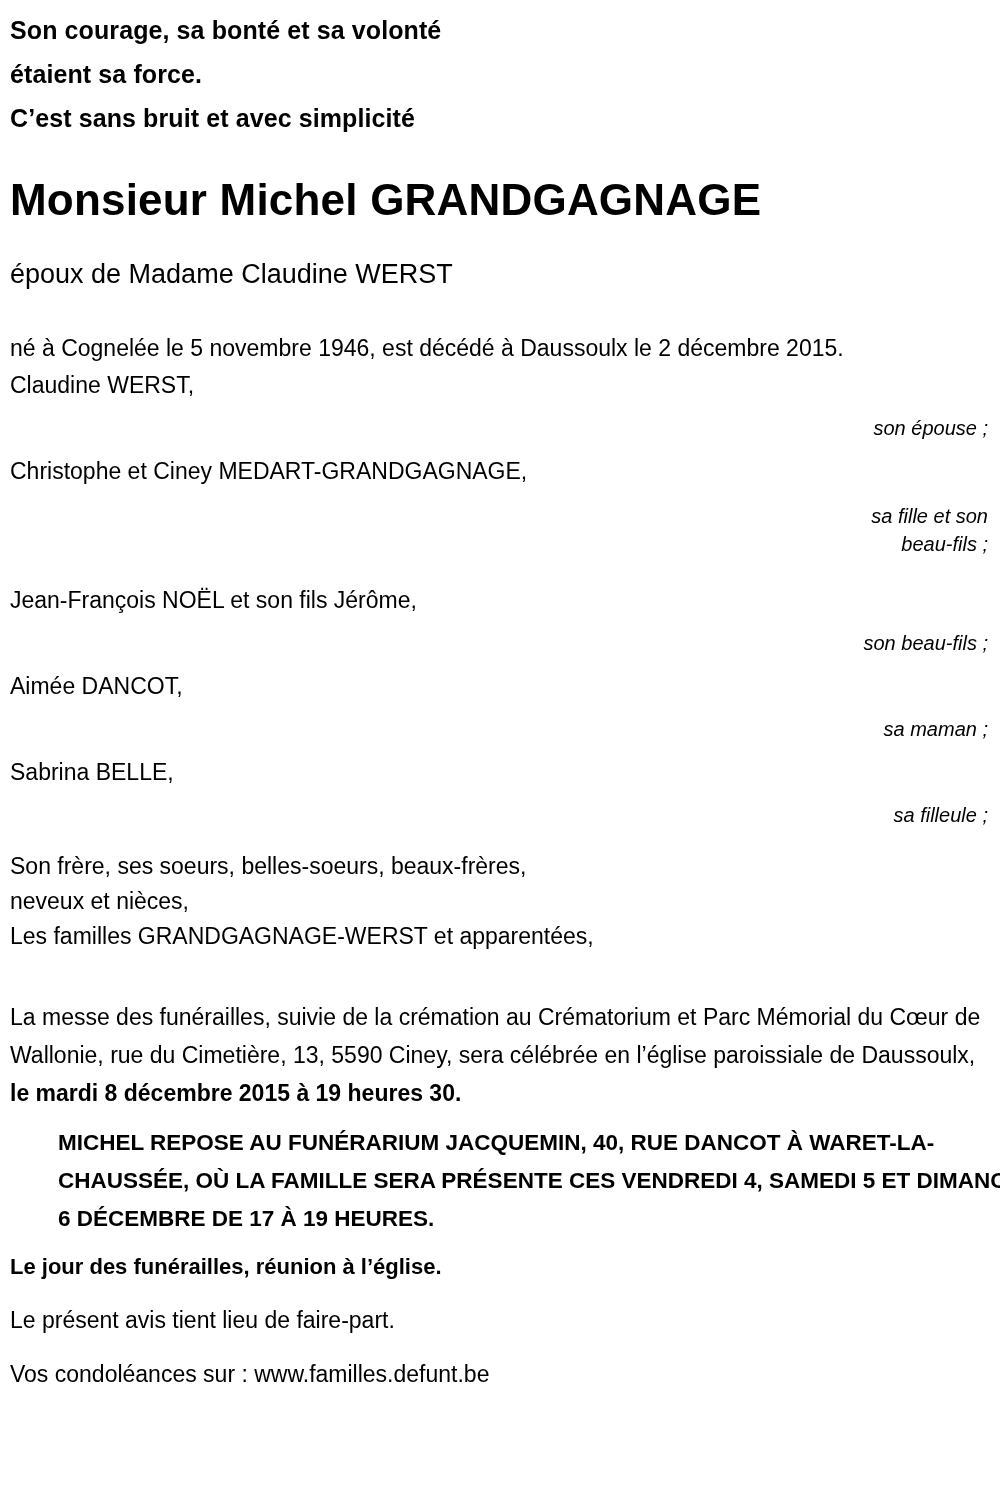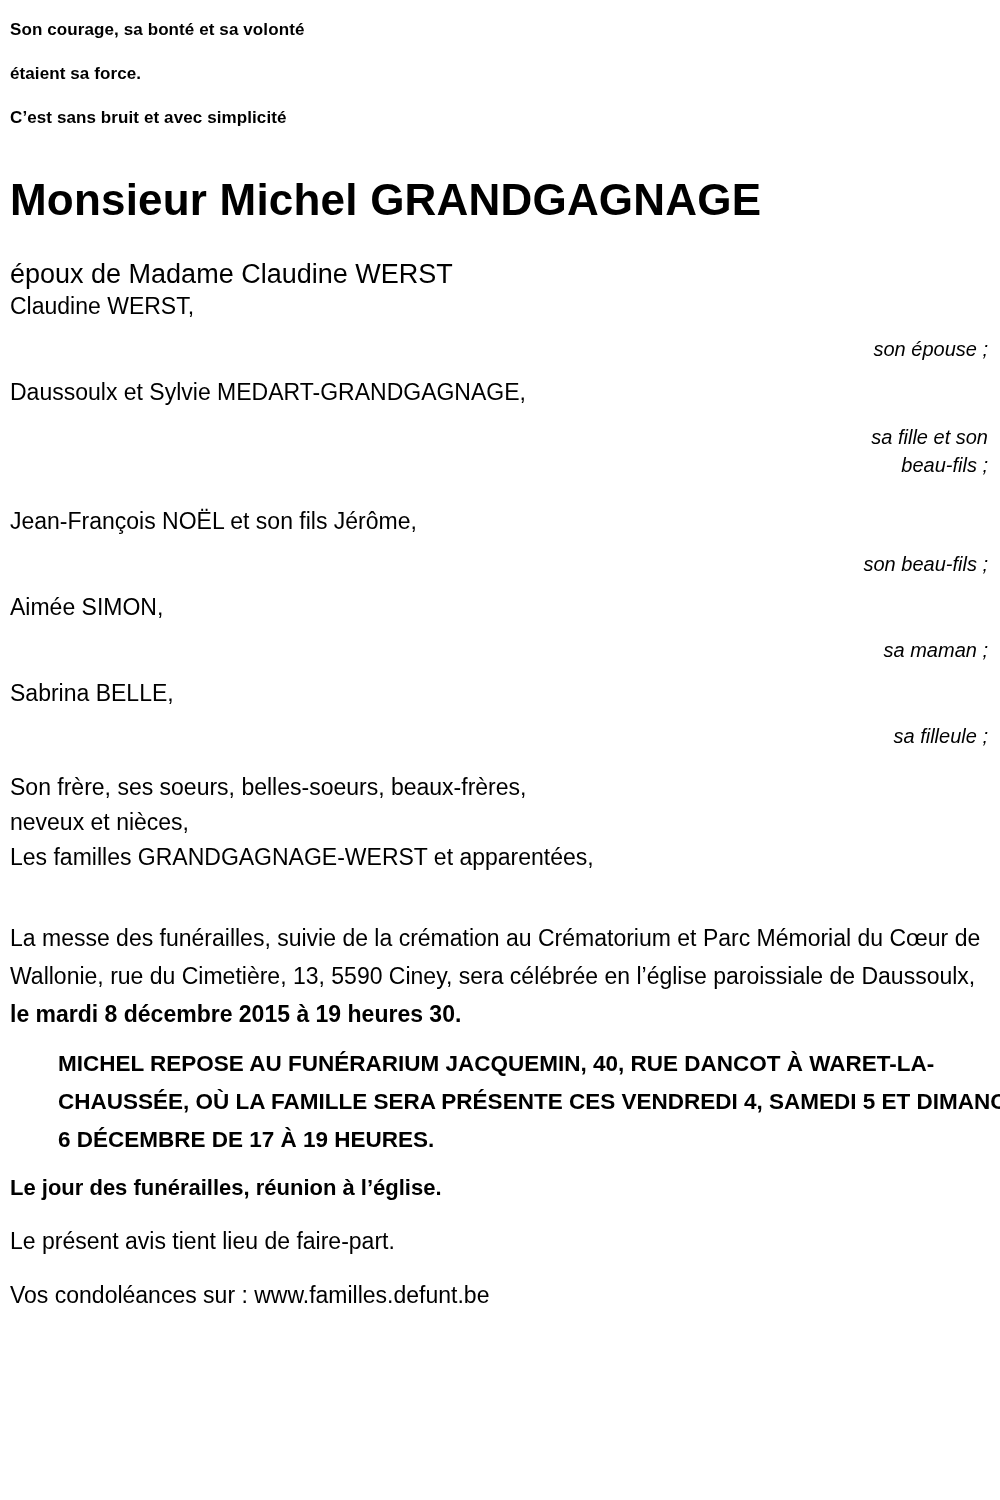--- a/index.html
+++ b/index.html
@@ -31,7 +31,7 @@
   
   .epitaph {
     font-weight: bold;
-    font-size: 17px;
+    font-size: 25px;
     line-height: 44px;
     letter-spacing: 0.1px;
   }

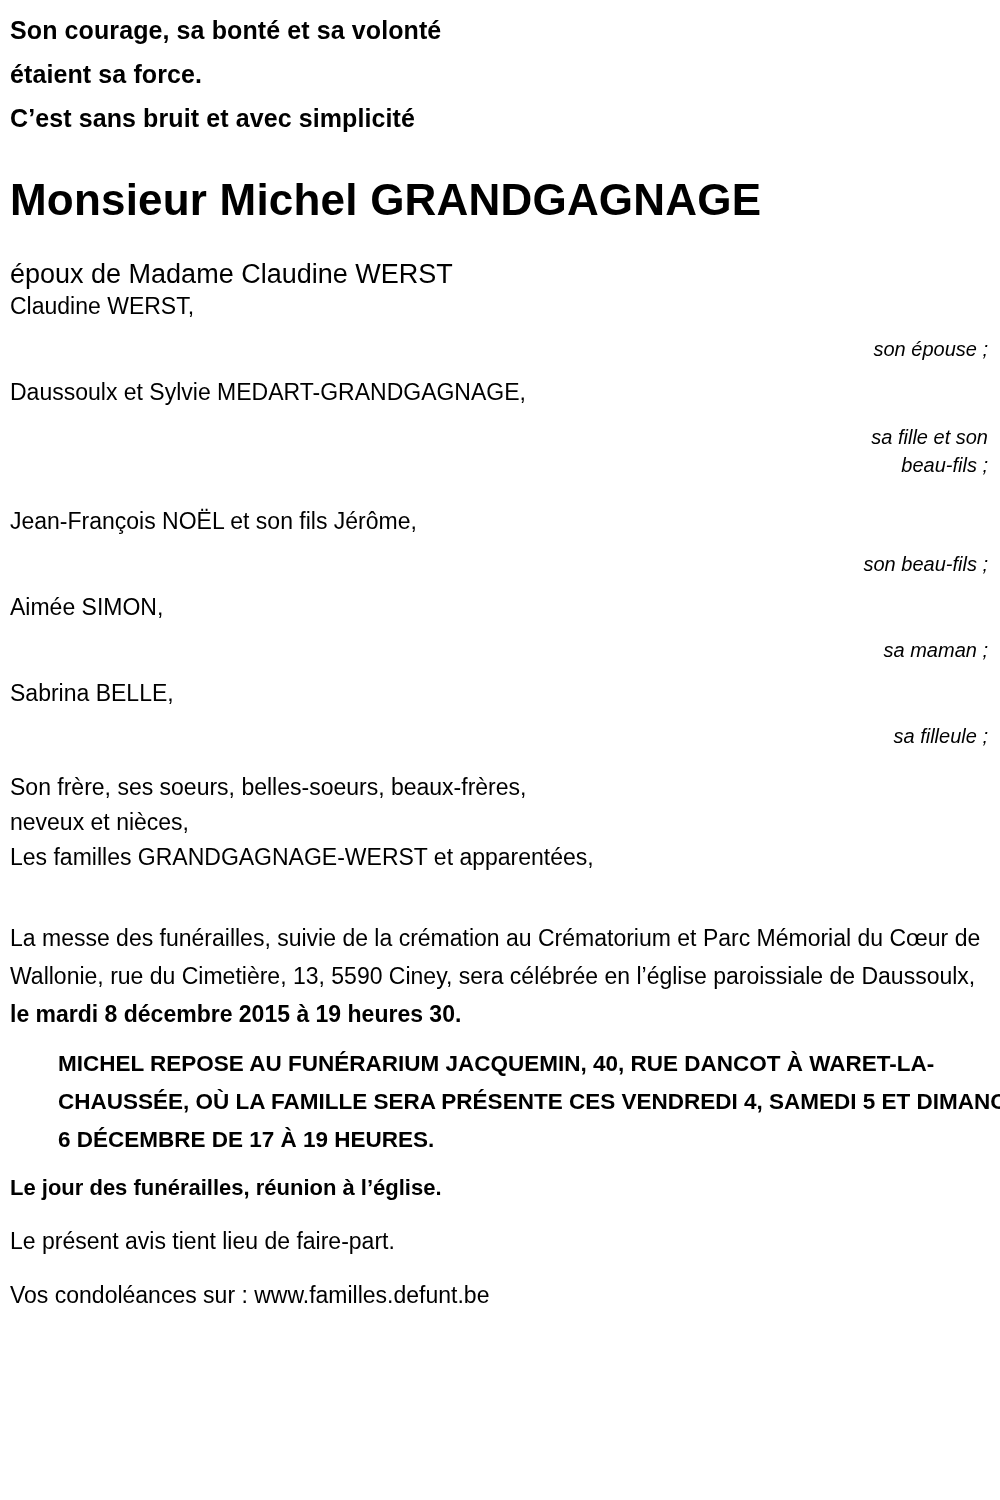--- a/index.html
+++ b/index.html
@@ -152,6 +152,7 @@
 
     <div class="spouse">époux de Madame Claudine WERST</div>
 
+    <div class="birthdeath">né à Cognelée le 5 novembre 1946, est décédé à Daussoulx le 2 décembre 2015.</div>
 
 
     <div class="family">

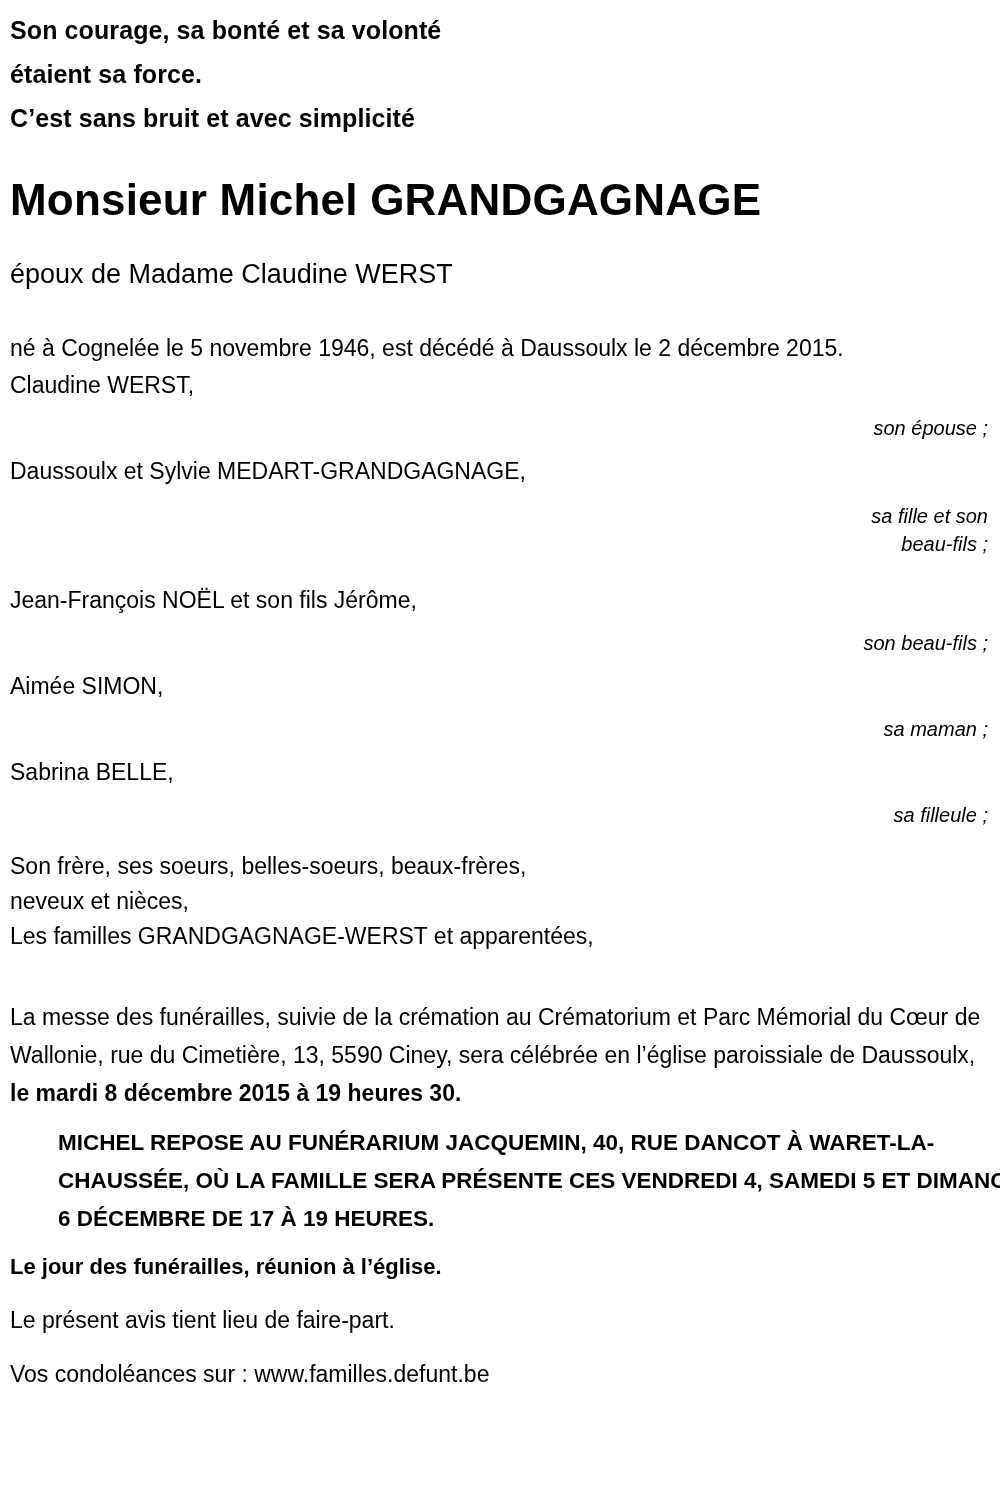--- a/index.html
+++ b/index.html
@@ -163,7 +163,7 @@
       </div>
 
       <div class="fam-row" style="margin-top:14px;">
-        <div class="fam-name">Daussoulx et Sylvie MEDART-GRANDGAGNAGE,</div>
+        <div class="fam-name">Christophe et Ciney MEDART-GRANDGAGNAGE,</div>
         <div class="fam-rel fam-rel-2">sa fille et son</div>
         <div class="fam-rel">beau-fils ;</div>
       </div>

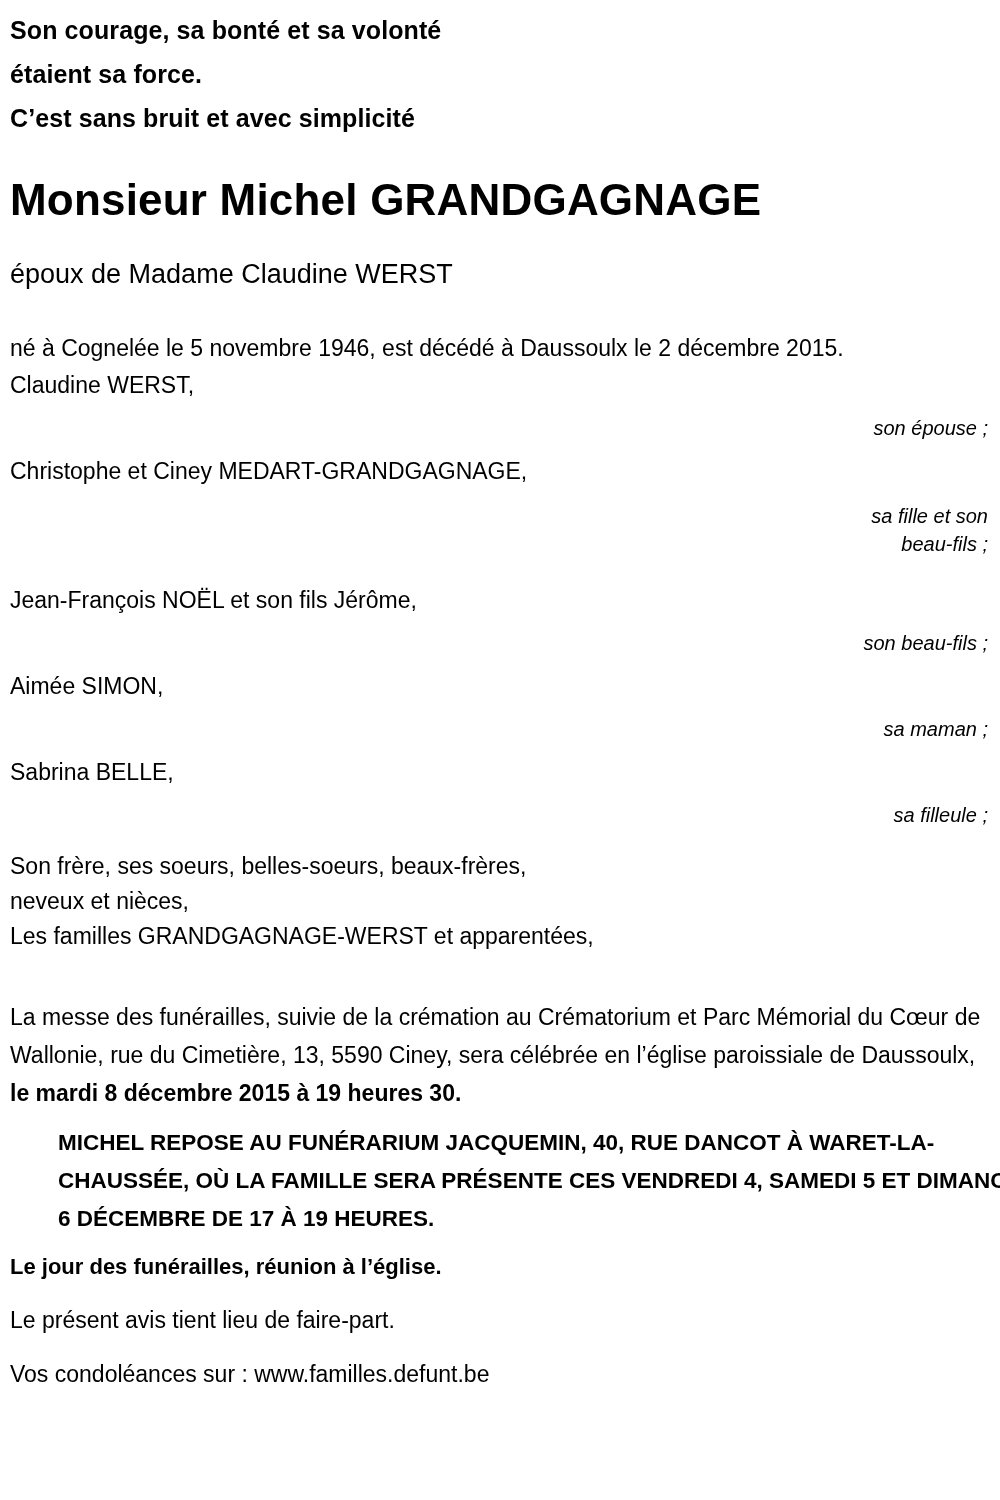--- a/index.html
+++ b/index.html
@@ -174,7 +174,7 @@
       </div>
 
       <div class="fam-row" style="margin-top:14px;">
-        <div class="fam-name">Aimée SIMON,</div>
+        <div class="fam-name">Aimée DANCOT,</div>
         <div class="fam-rel fam-rel-1">sa maman ;</div>
       </div>
 

